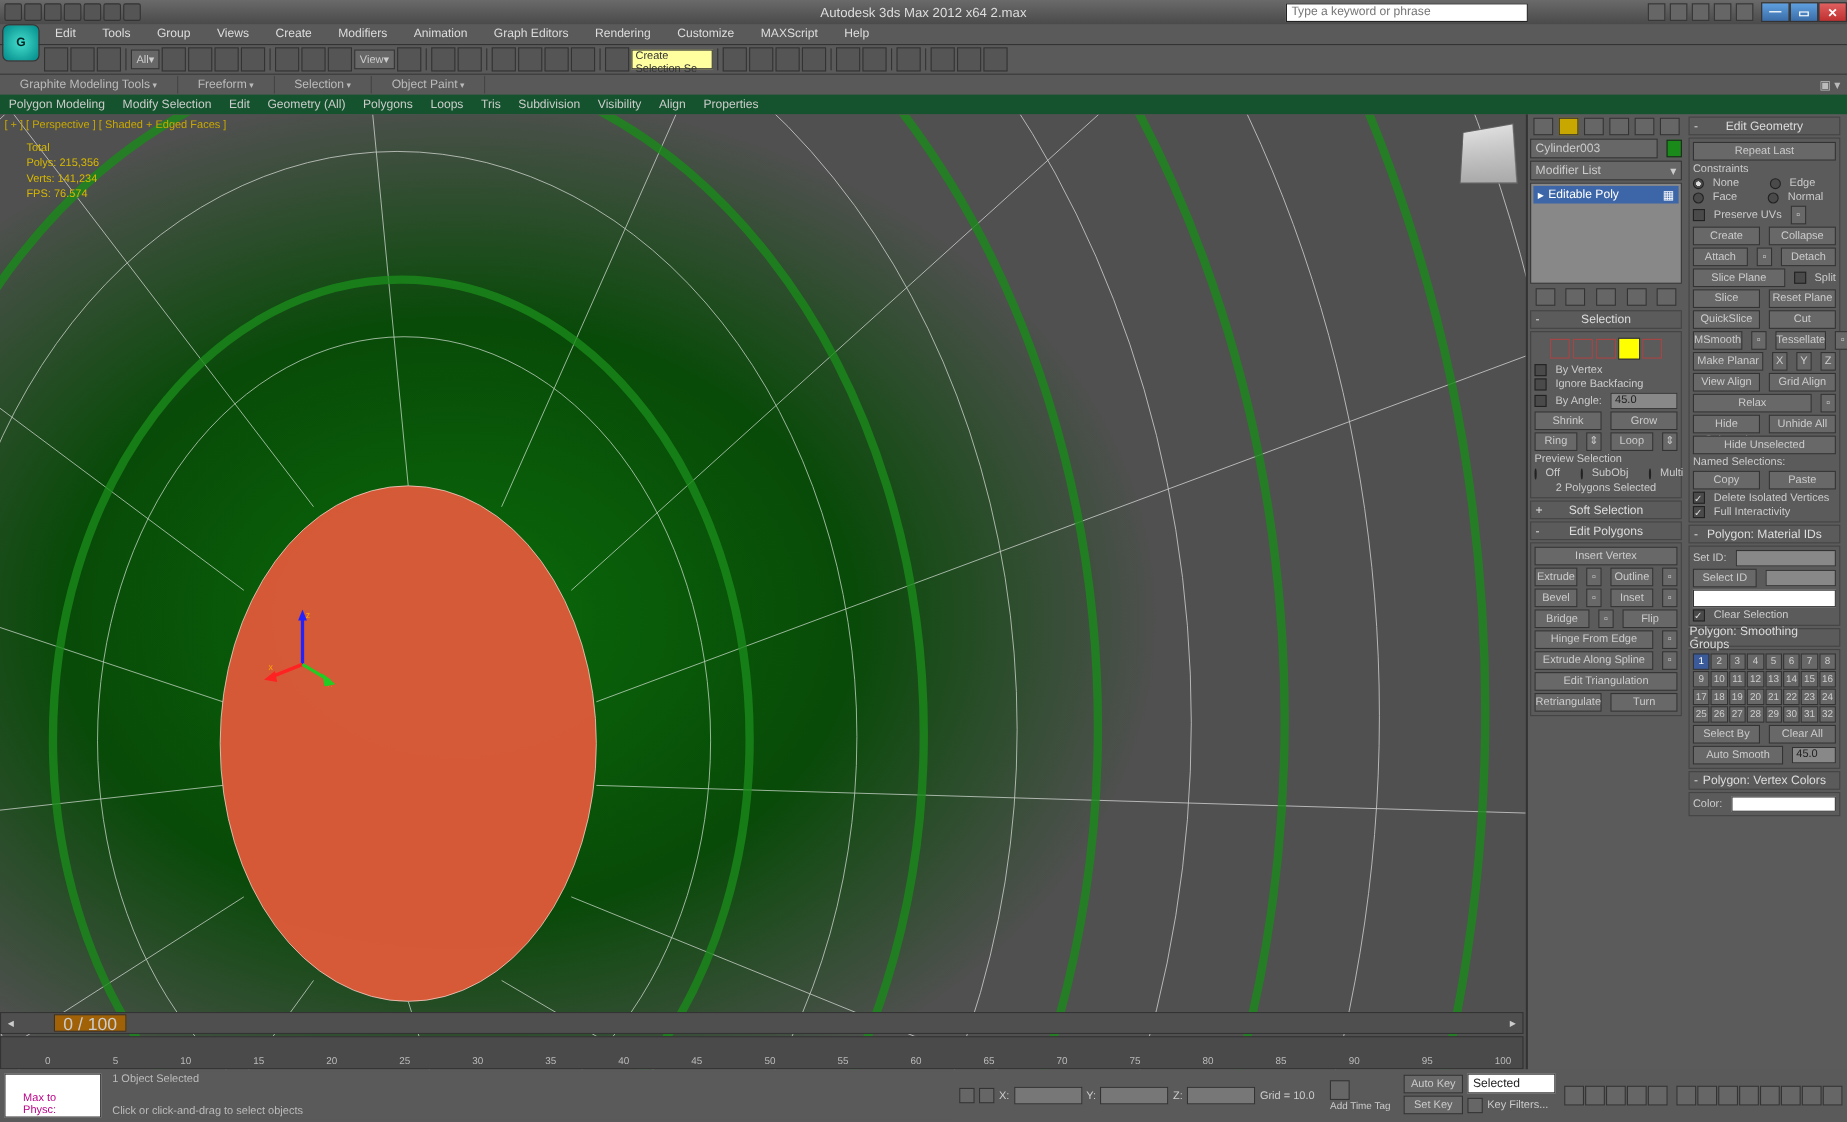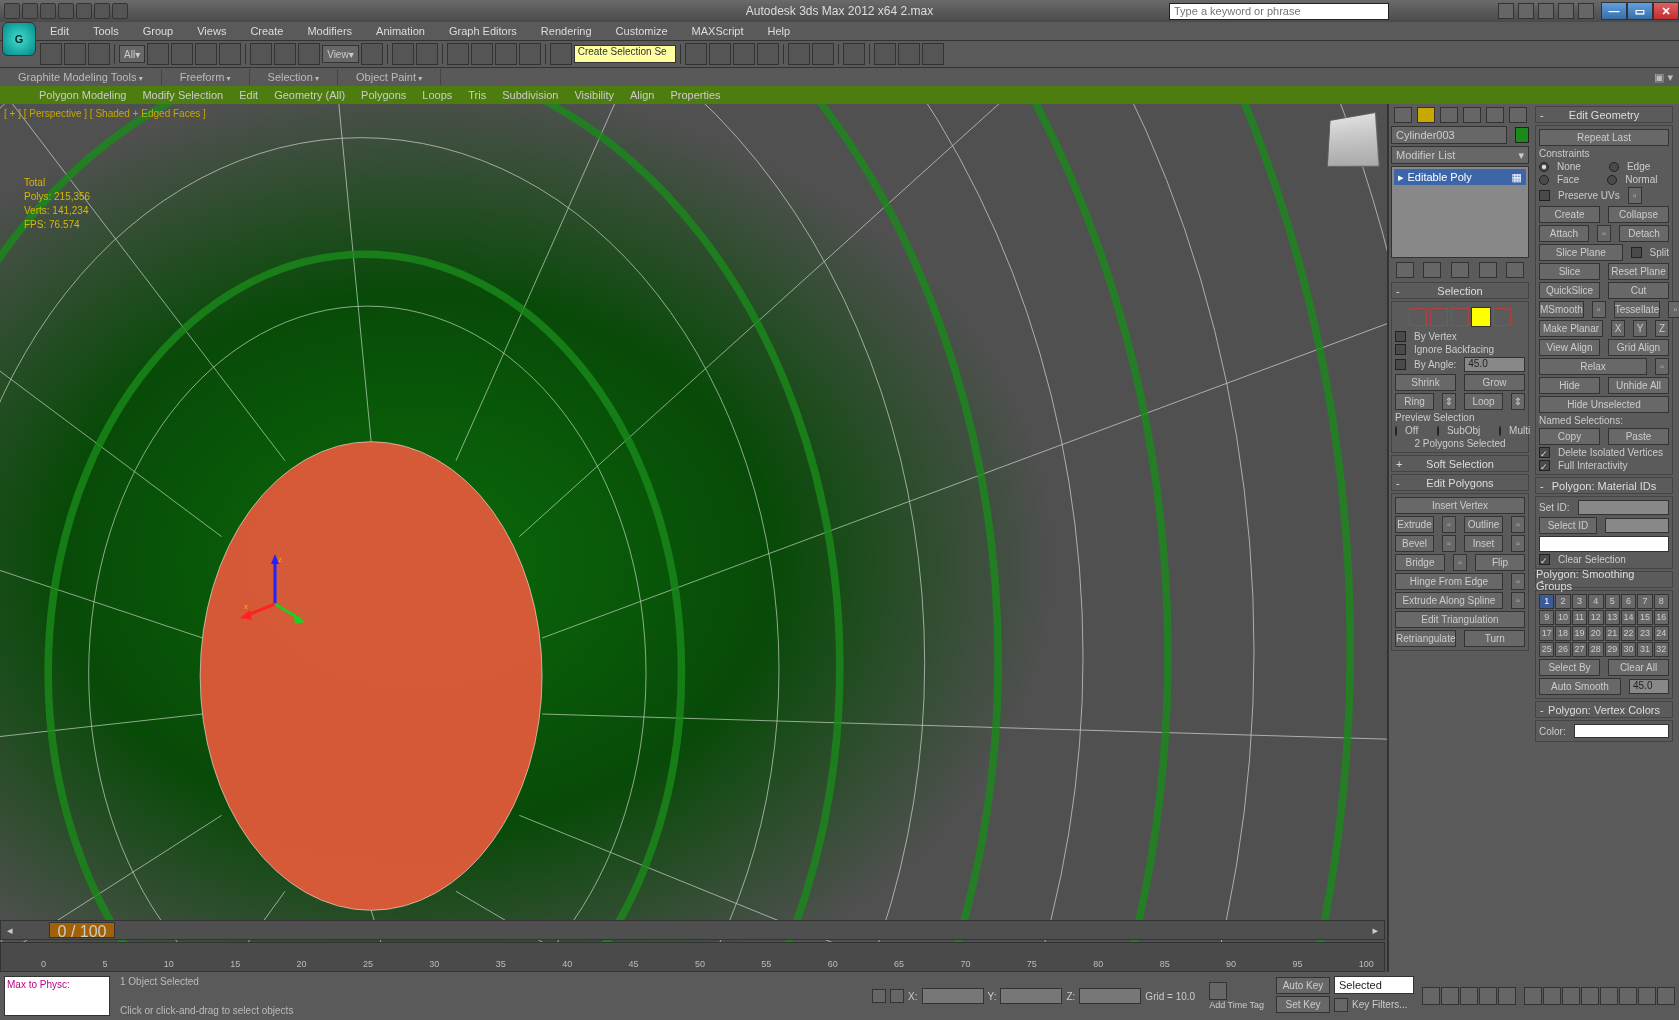--- a/index.html
+++ b/index.html
@@ -28,7 +28,7 @@
 .maintb .tbtn{width:22px;height:22px;background:#555;border:1px solid #333;}
 .maintb .sep{width:1px;height:20px;background:#333;margin:0 2px;}
 .maintb .dd{background:#676767;border:1px solid #333;height:18px;display:flex;align-items:center;padding:0 4px;font-size:10px;}
-.maintb .selset{background:#ffffa0;color:#333;border:1px solid #333;height:18px;width:102px;font-size:10px;padding:0 3px;}
+.maintb .selset{background:#ffffa0;color:#333;border:1px solid #333;height:18px;width:74px;font-size:10px;padding:0 3px;}
 
 
 .ribbon1{height:18px;background:#595959;display:flex;align-items:center;font-size:11px;color:#bbb;}

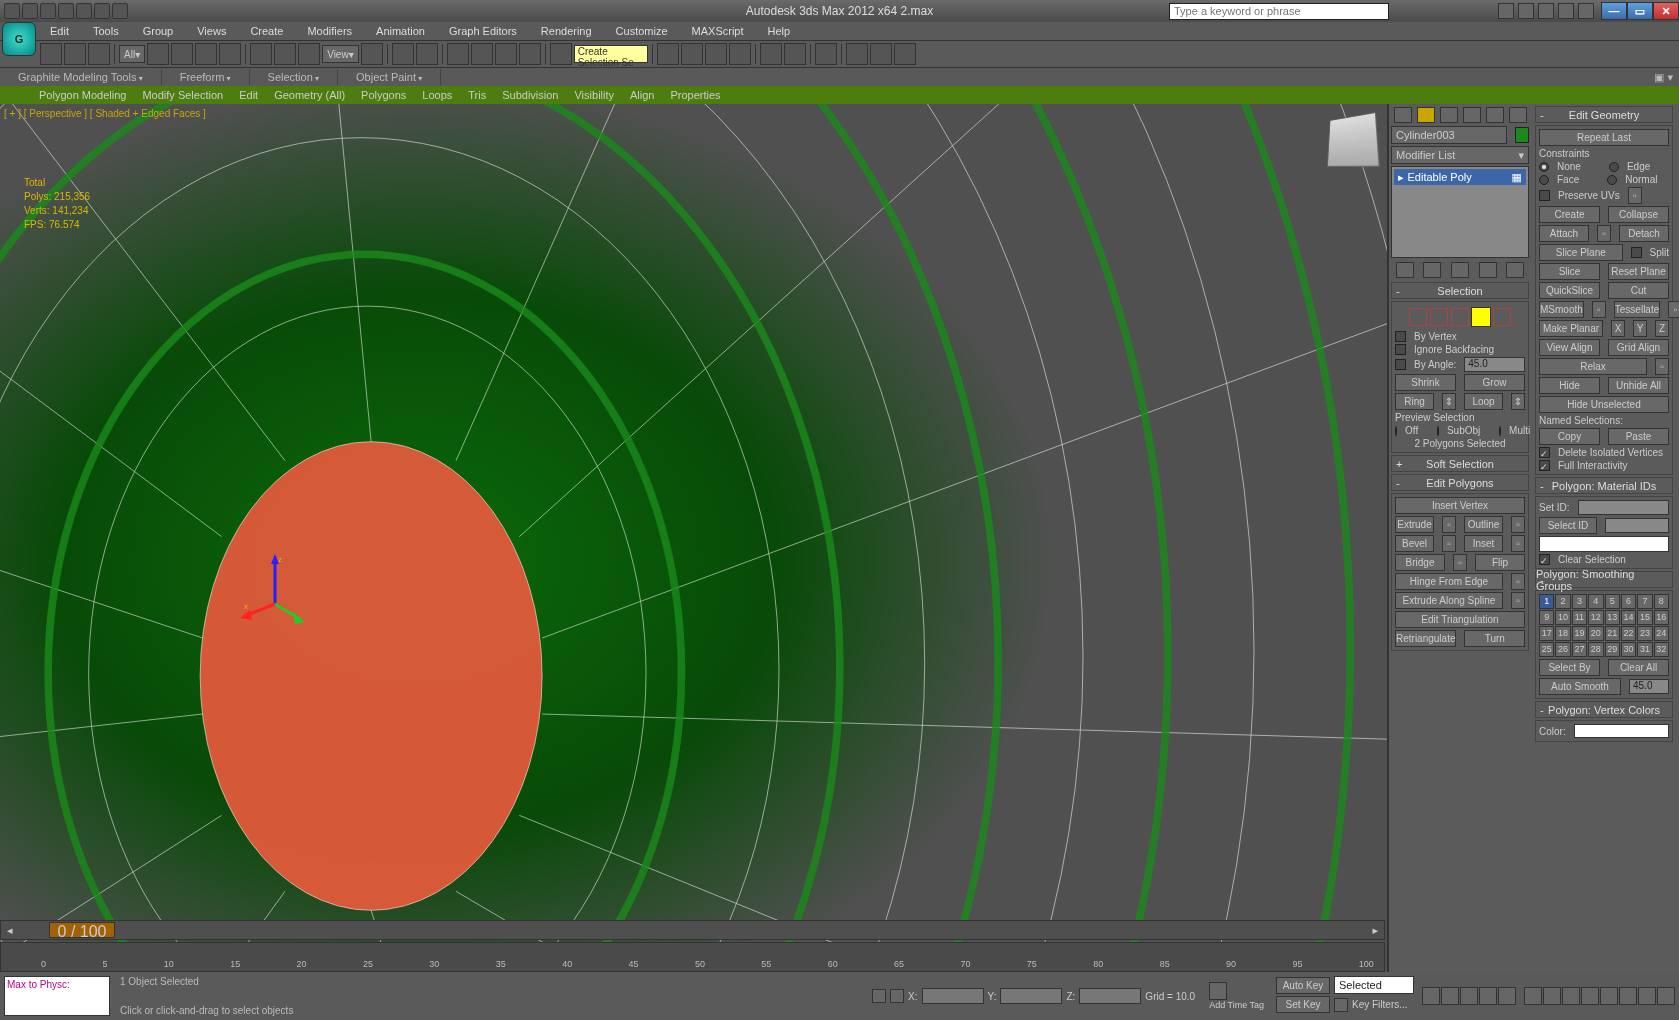--- a/index.html
+++ b/index.html
@@ -34,7 +34,7 @@
 .ribbon1{height:18px;background:#595959;display:flex;align-items:center;font-size:11px;color:#bbb;}
 .ribbon1 .rtab{padding:2px 18px;border-right:1px solid #444;}
 .ribbon1 .rtab.arrow::after{content:" ▾";font-size:8px;}
-.ribbon2{height:18px;background:#4d7c0f;display:flex;align-items:center;font-size:11px;color:#ccc;padding-left:31px;}
+.ribbon2{height:18px;background:#14532d;display:flex;align-items:center;font-size:11px;color:#ccc;}
 .ribbon2 span{padding:2px 8px;}
 
 

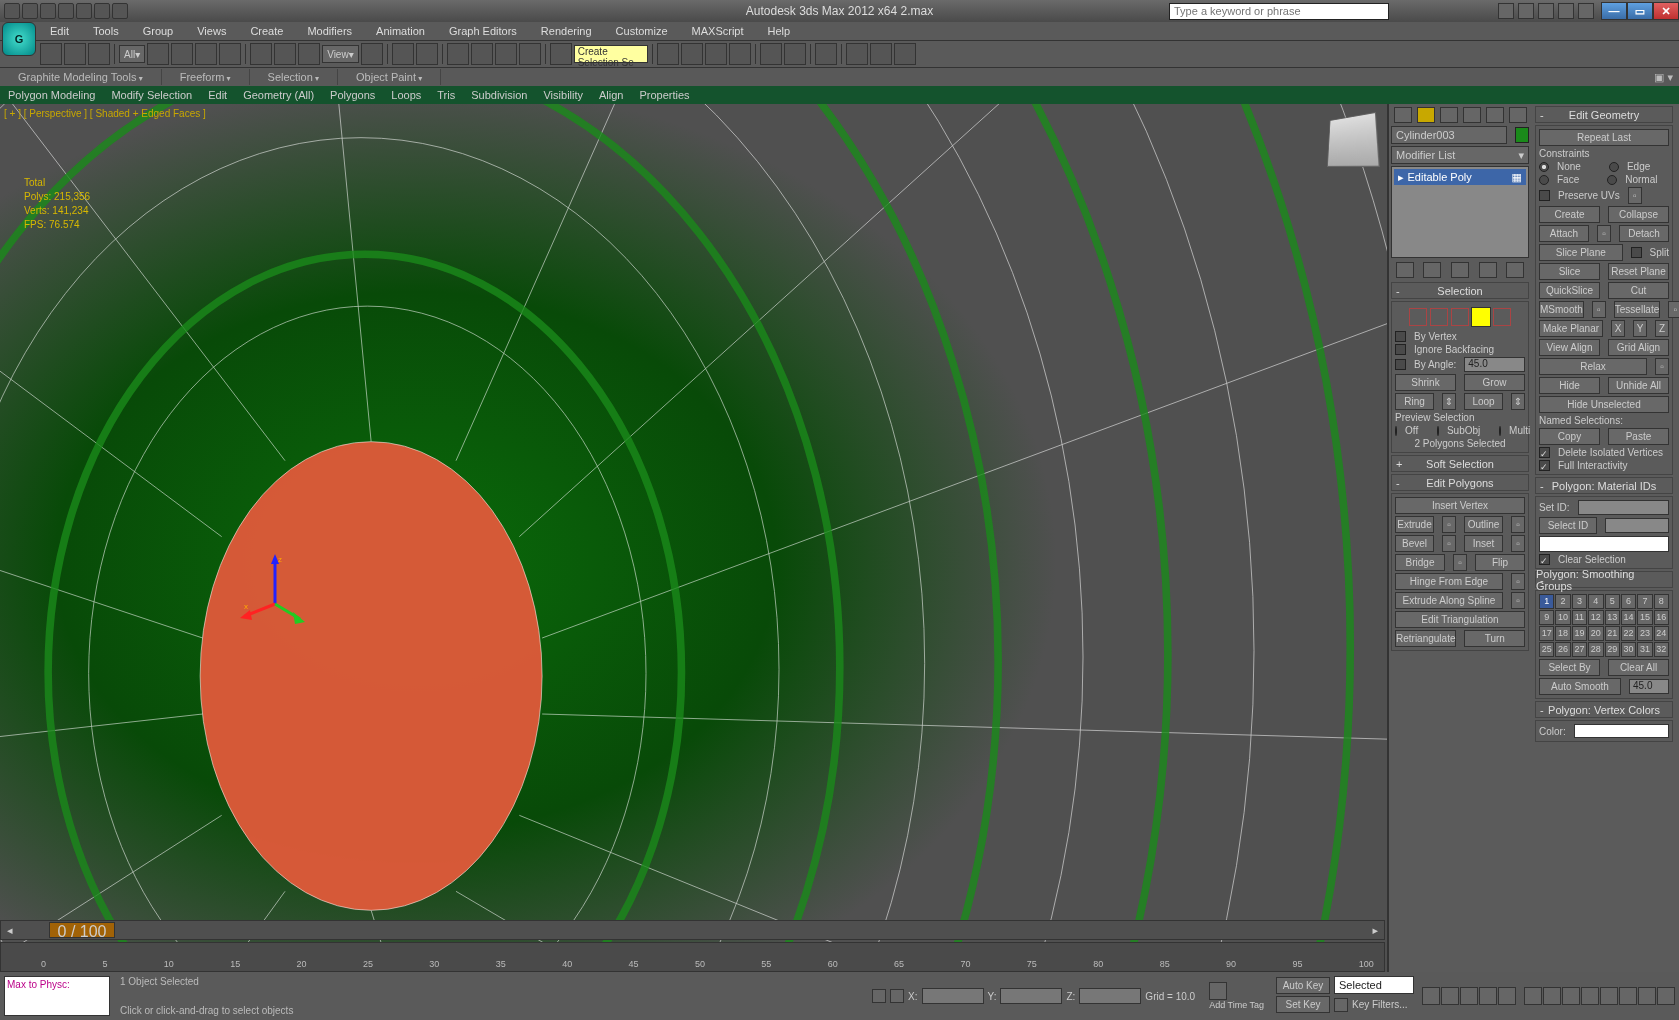--- a/index.html
+++ b/index.html
@@ -41,7 +41,7 @@
 .mainarea{position:absolute;top:104px;left:0;right:0;bottom:0;display:flex;}
 .viewport{flex:1;background:#505050;position:relative;overflow:hidden;border-right:2px solid #333;}
 .viewport .label{position:absolute;top:4px;left:4px;color:#c8a800;font-size:10px;z-index:9;}
-.viewport .stats{position:absolute;top:24px;left:24px;color:#d8b800;font-size:10px;line-height:14px;z-index:9;margin-top:48px;}
+.viewport .stats{position:absolute;top:24px;left:24px;color:#d8b800;font-size:10px;line-height:14px;z-index:9;}
 .vpcontent{position:absolute;inset:0;background:radial-gradient(ellipse 800px 600px at 30% 50%,#0a6b0a 0%, #084a08 45%, #505050 80%);}
 
 

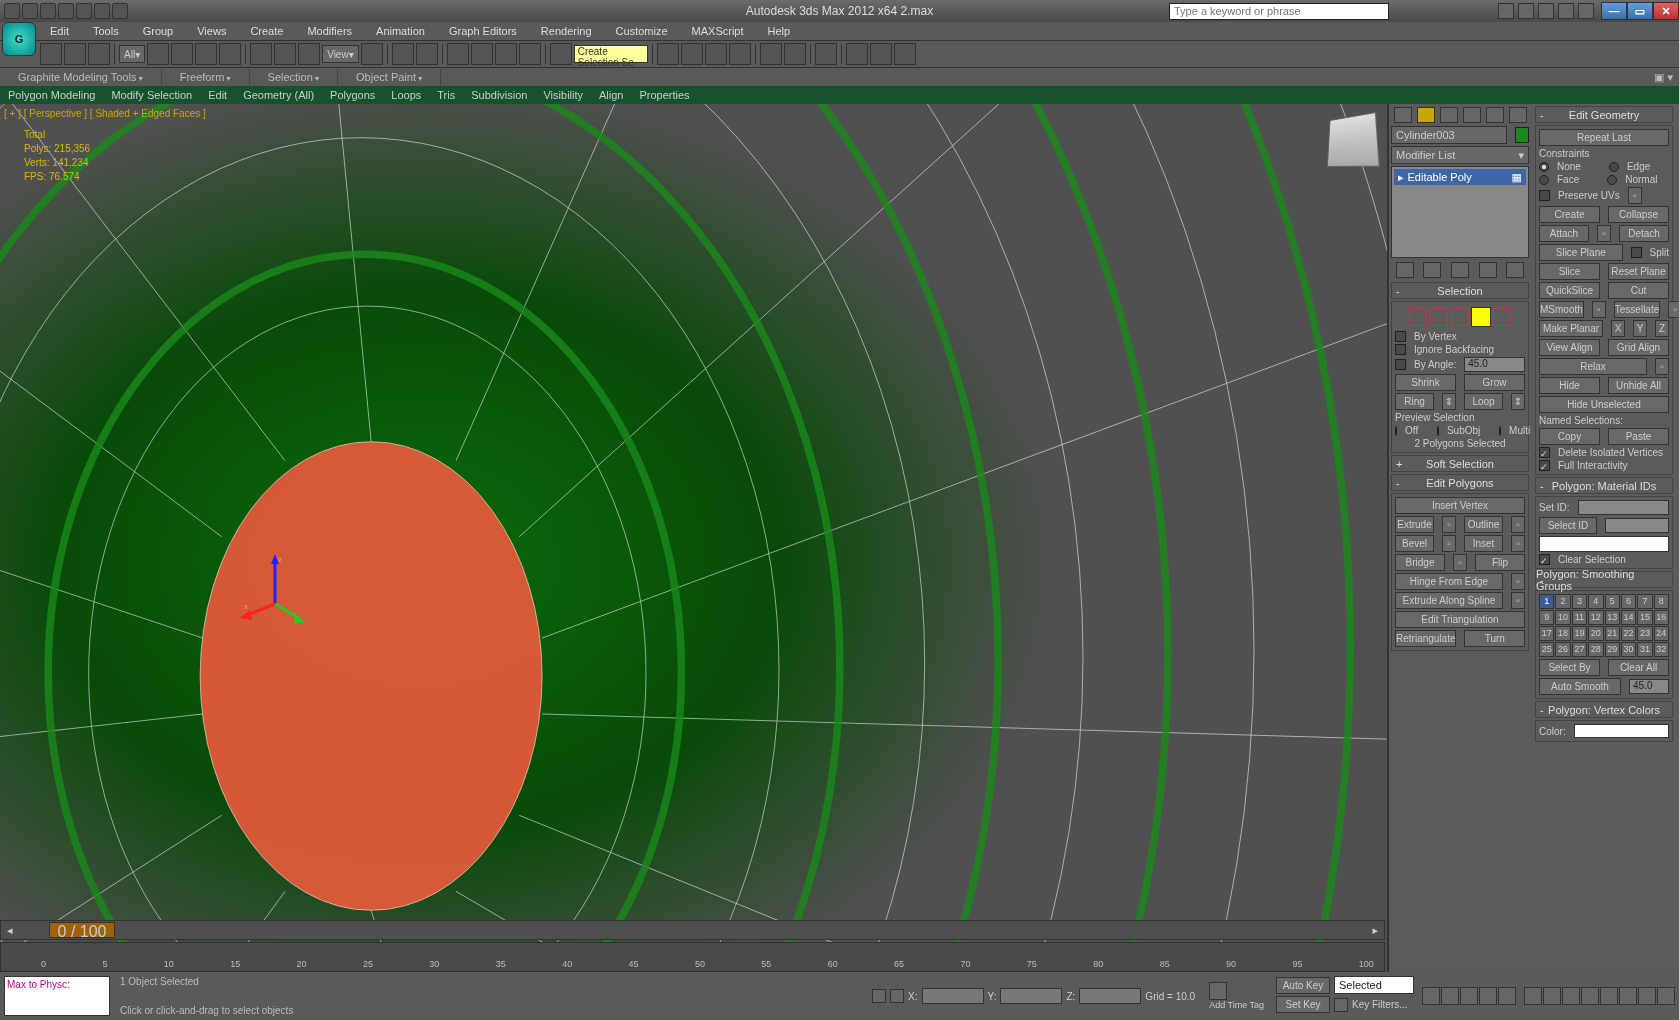--- a/index.html
+++ b/index.html
@@ -93,7 +93,7 @@
 .timeruler{position:absolute;left:0;right:294px;bottom:48px;height:30px;background:#4a4a4a;border:1px solid #333;}
 .timeruler .ticks{position:absolute;bottom:2px;left:40px;right:10px;display:flex;justify-content:space-between;font-size:9px;color:#bbb;}
 .statusbar{position:absolute;left:0;right:0;bottom:0;height:48px;background:#5a5a5a;display:flex;}
-.statusbar .script{width:106px;height:40px;margin:4px;background:#fff;color:#b08;padding:2px;font-size:10px;border:1px solid #333;}
+.statusbar .script{width:88px;height:40px;margin:4px;background:#fff;color:#b08;padding:16px;font-size:10px;border:1px solid #333;}
 .statusbar .mid{flex:1;display:flex;flex-direction:column;justify-content:center;gap:13px;padding:2px;}
 .statusbar .mid .line{background:#5a5a5a;height:18px;display:flex;align-items:center;color:#bbb;font-size:10px;padding:0 4px;}
 .statusbar .coords{display:flex;gap:4px;align-items:center;height:48px;padding:0 6px;}

